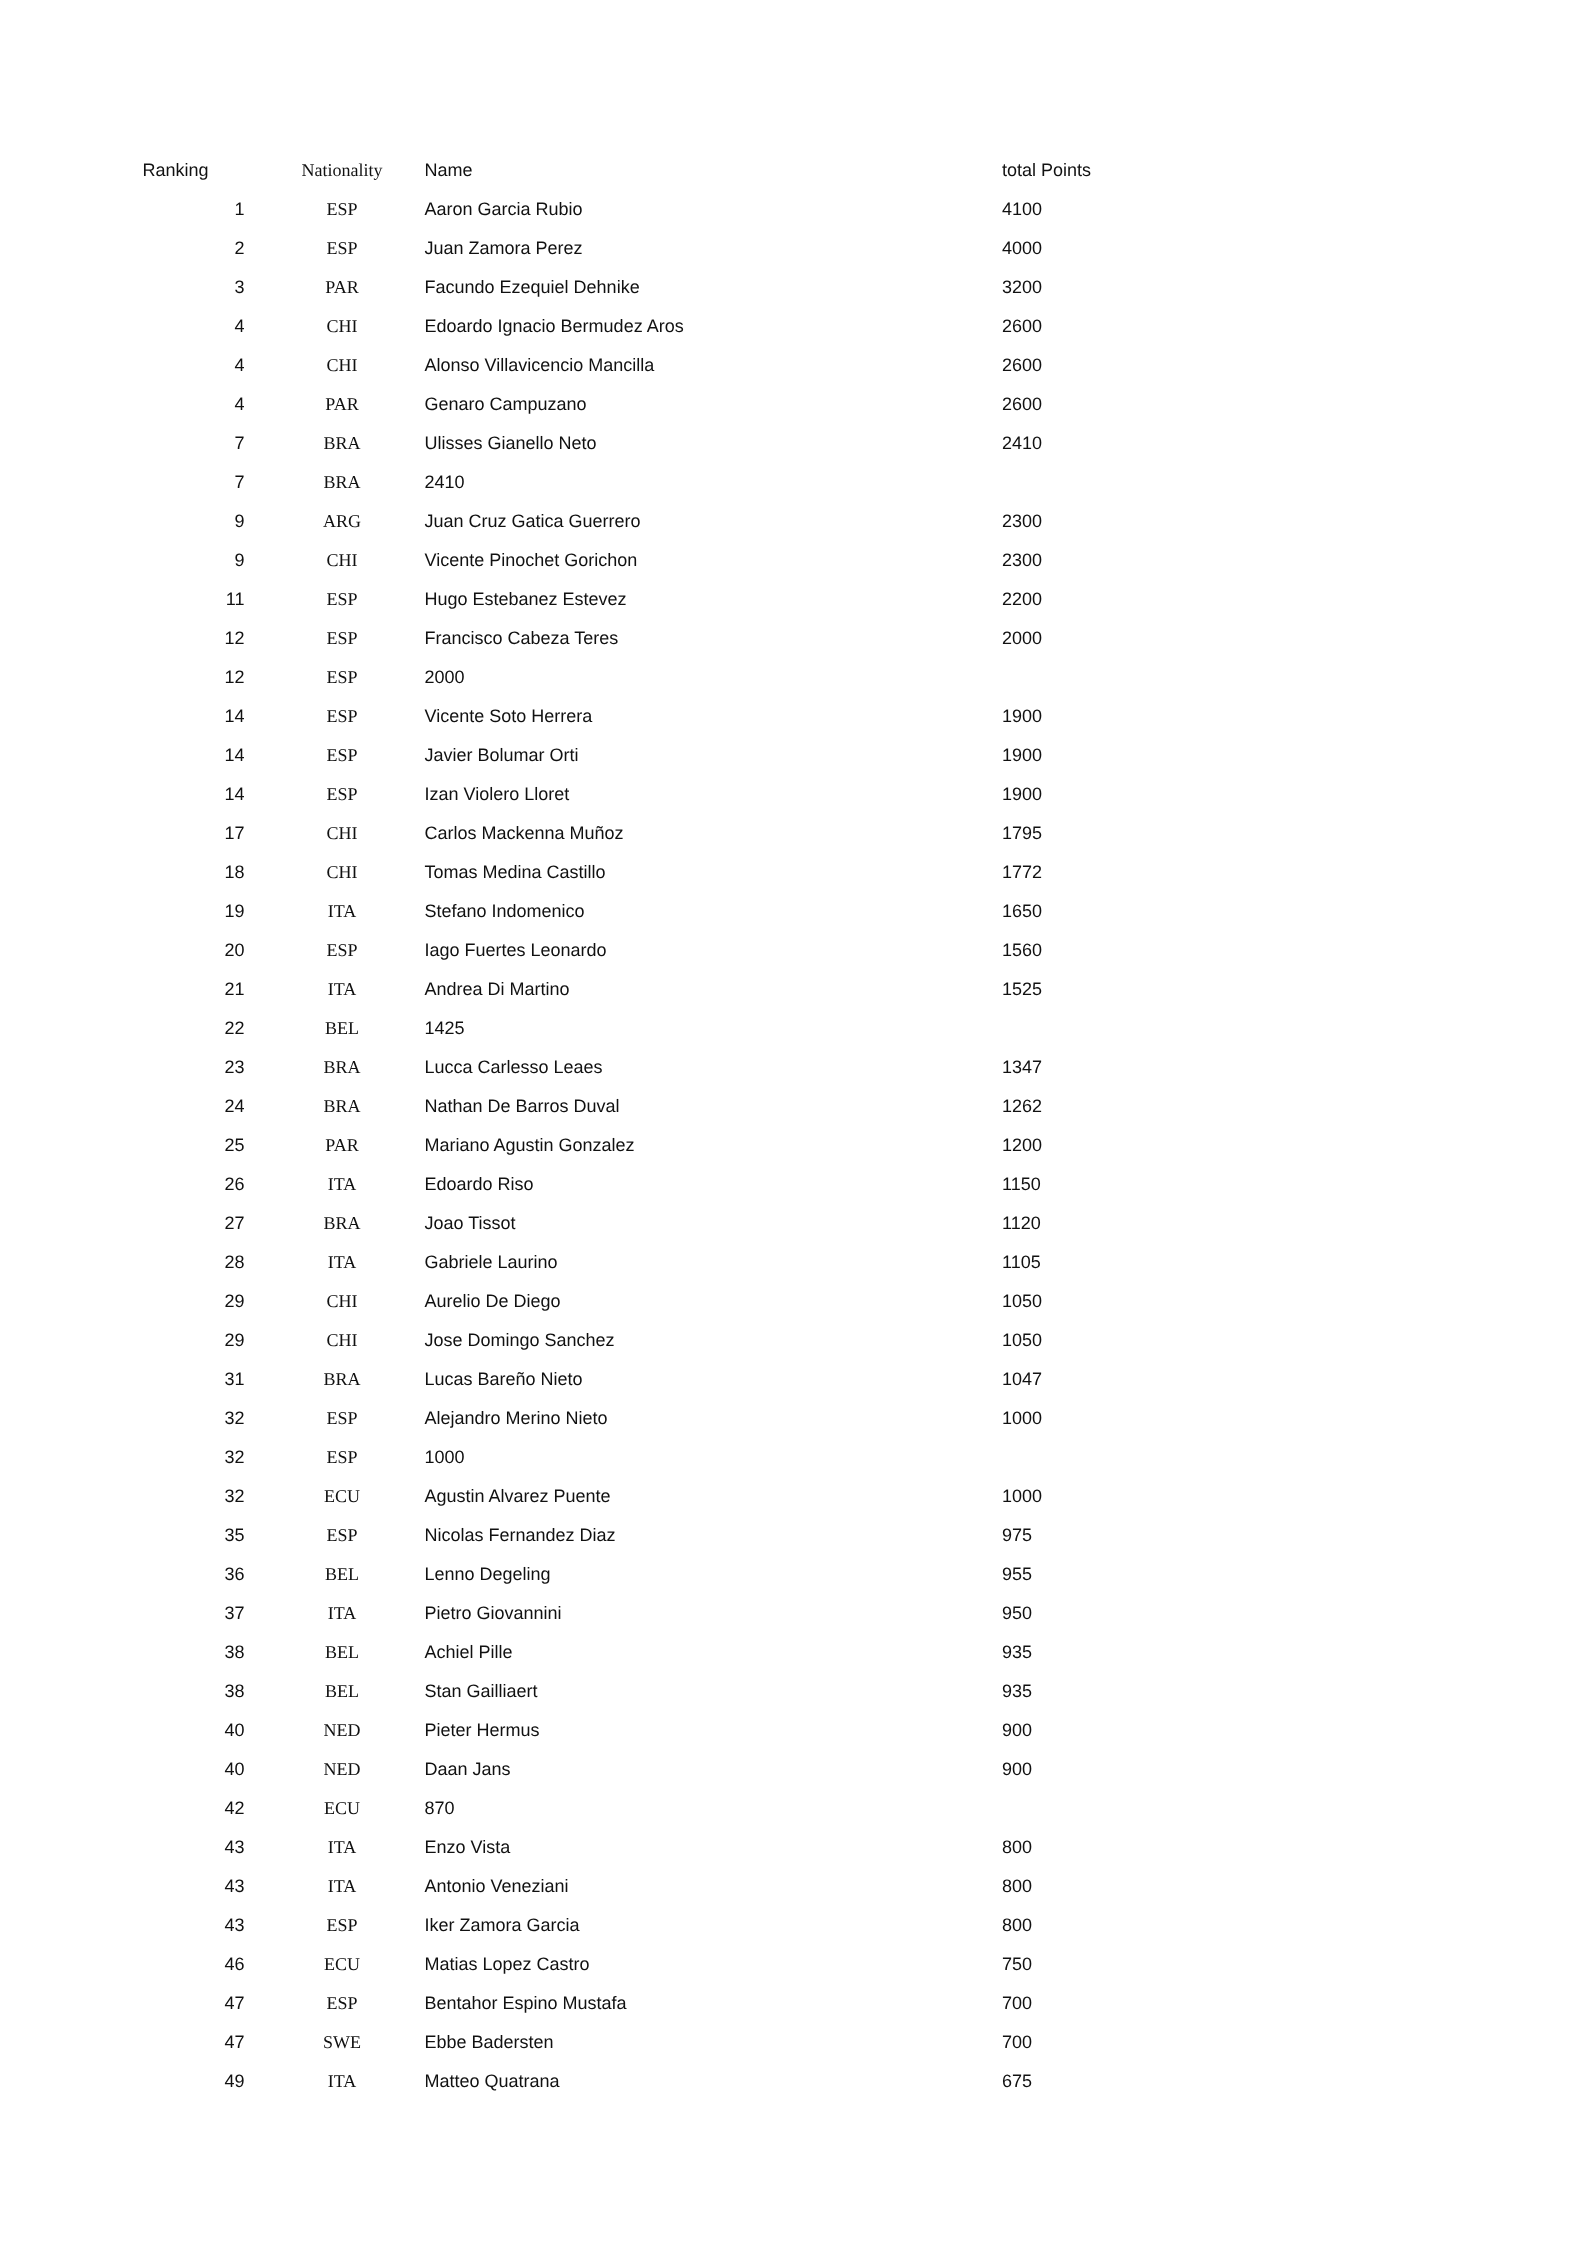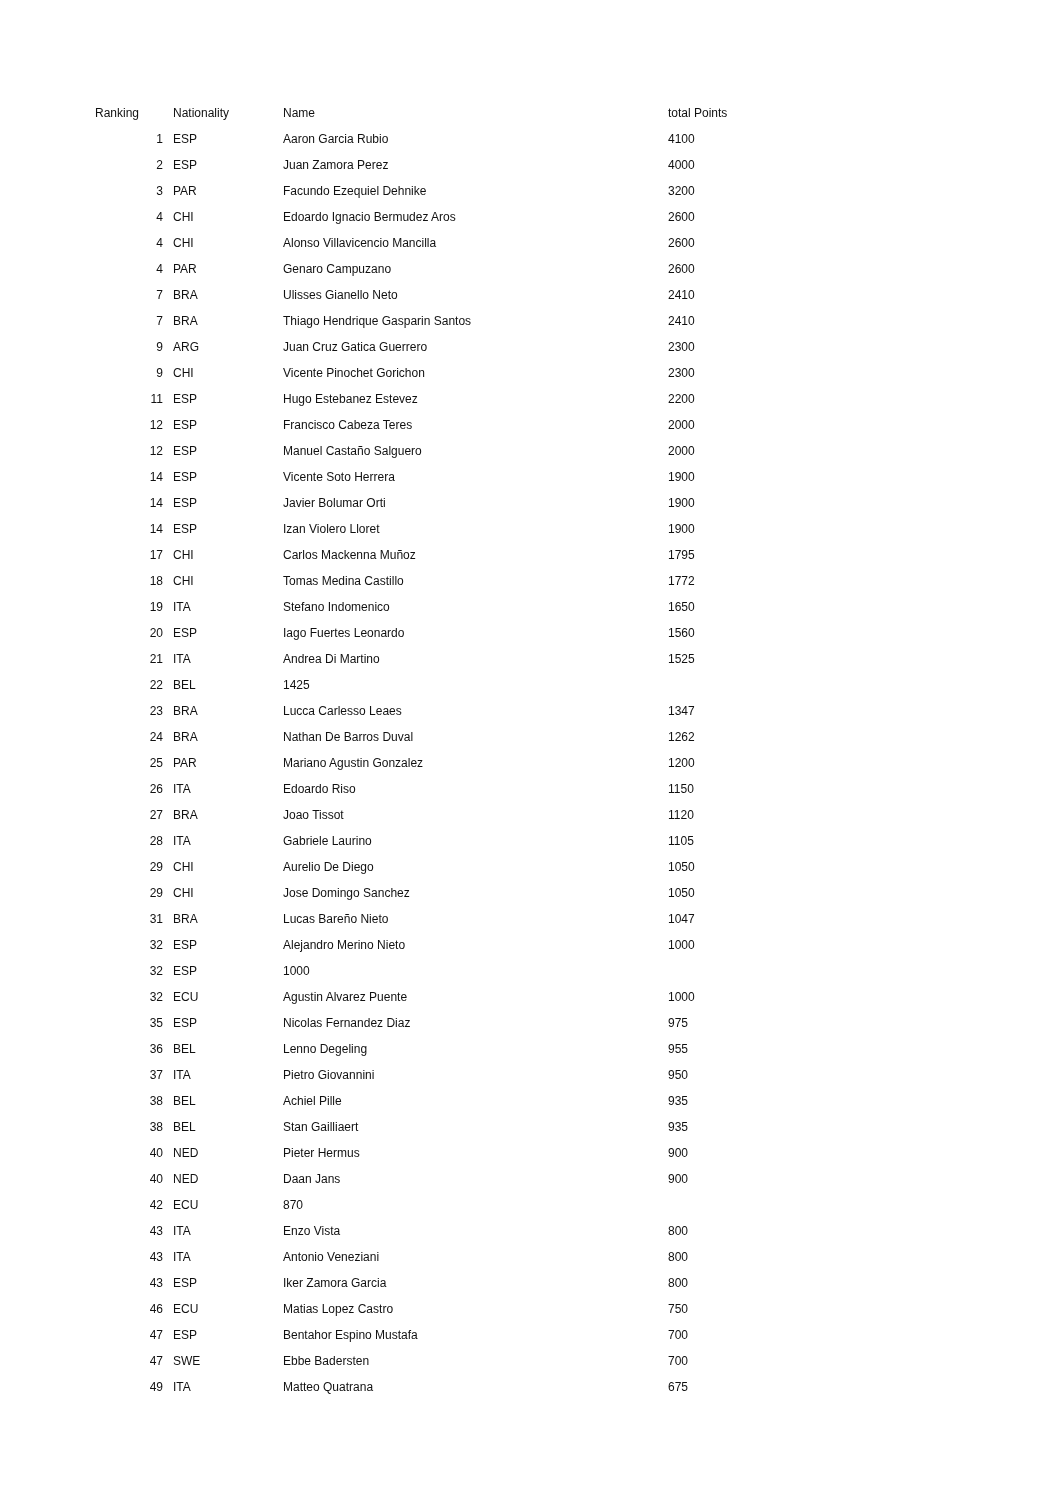--- a/index.html
+++ b/index.html
@@ -33,7 +33,7 @@
     overflow: visible;
   }
   .c-rank   { width: 68px;  text-align: right; }
-  .c-nat    { width: 110px; margin-left: 10px; text-align: left; }
+  .c-nat    { width: 110px; margin-left: 10px; text-align: center; font-family: Liberation Serif, serif; }
   .c-name   { width: 385px; text-align: left; }
   .c-points { width: 102px; }
   .row.header .c-rank   { text-align: left; }

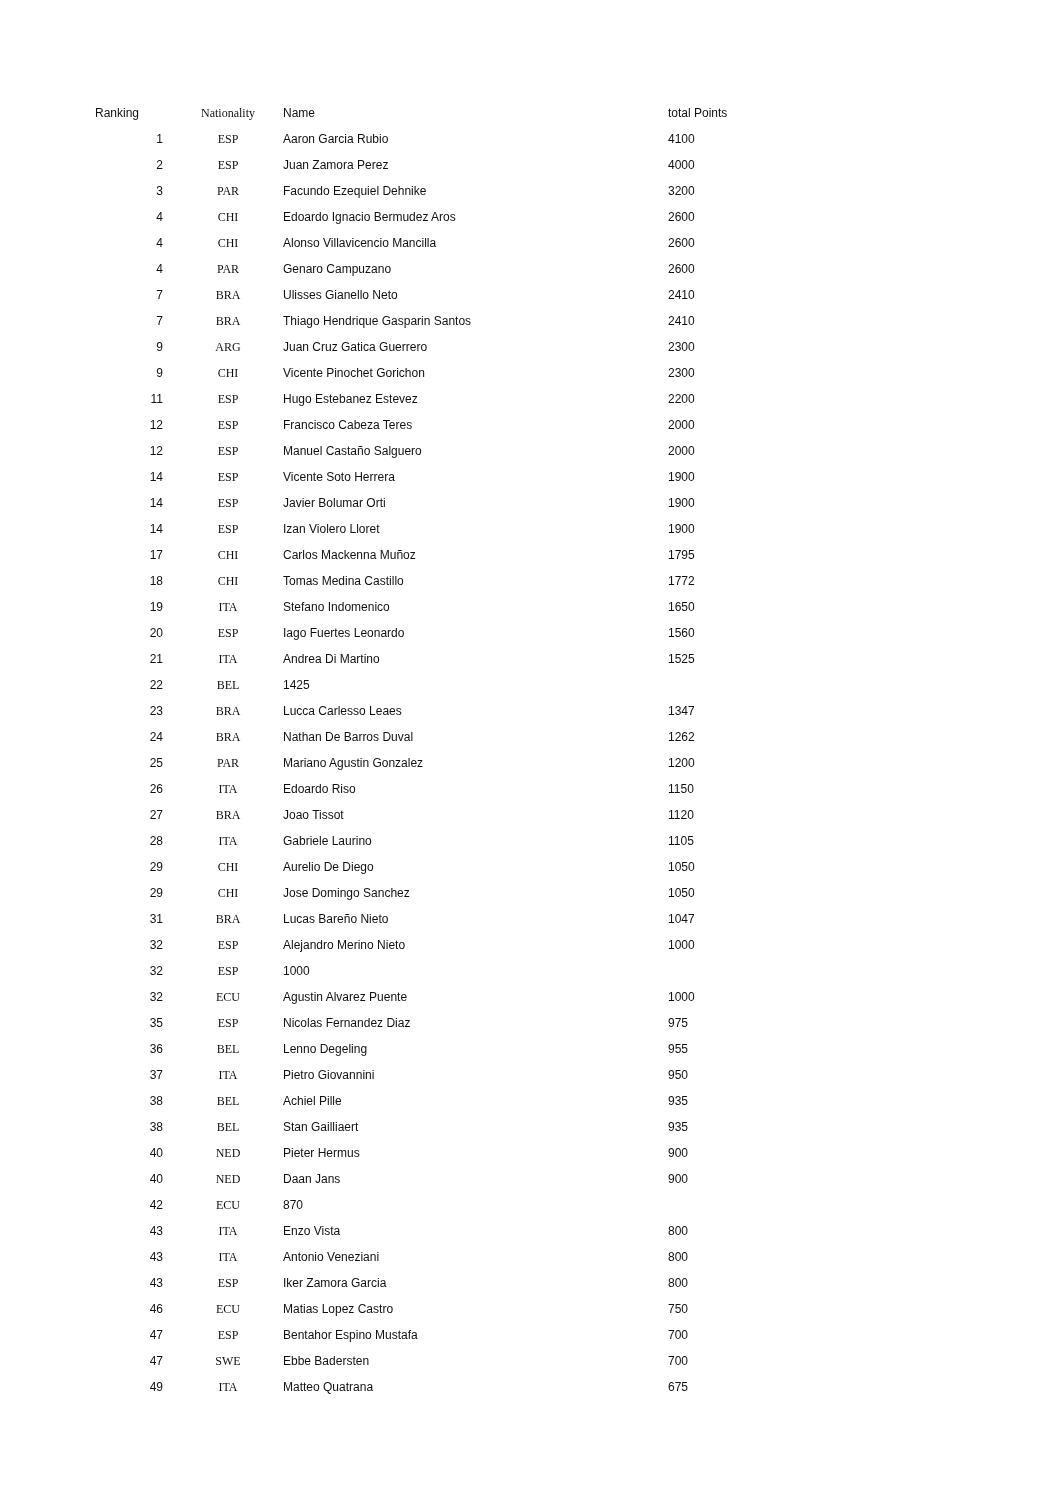--- a/index.html
+++ b/index.html
@@ -96,7 +96,6 @@
         <div class="row">
           <span class="cell c-rank">7</span>
           <span class="cell c-nat">BRA</span>
-          <span class="cell c-name">Thiago Hendrique Gasparin Santos</span>
           <span class="cell c-points">2410</span>
         </div>
         <div class="row">

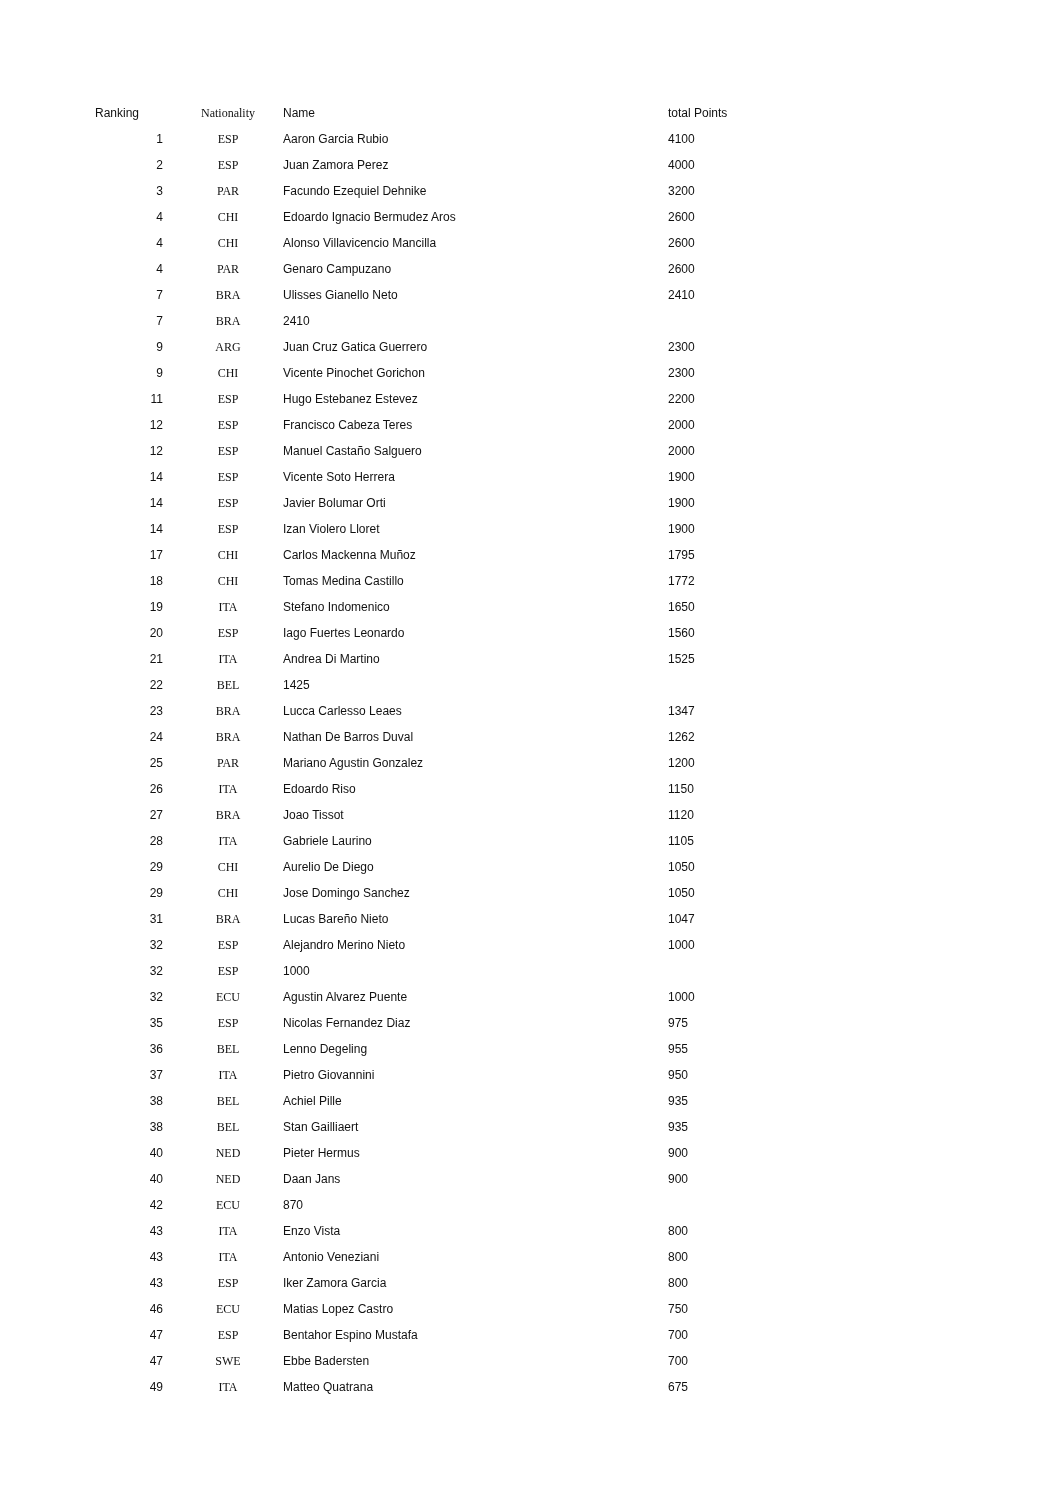--- a/index.html
+++ b/index.html
@@ -125,7 +125,6 @@
         <div class="row">
           <span class="cell c-rank">12</span>
           <span class="cell c-nat">ESP</span>
-          <span class="cell c-name">Manuel Castaño Salguero</span>
           <span class="cell c-points">2000</span>
         </div>
         <div class="row">

